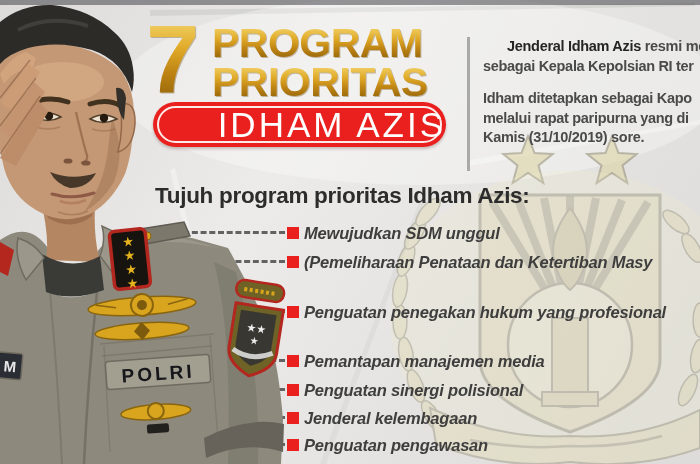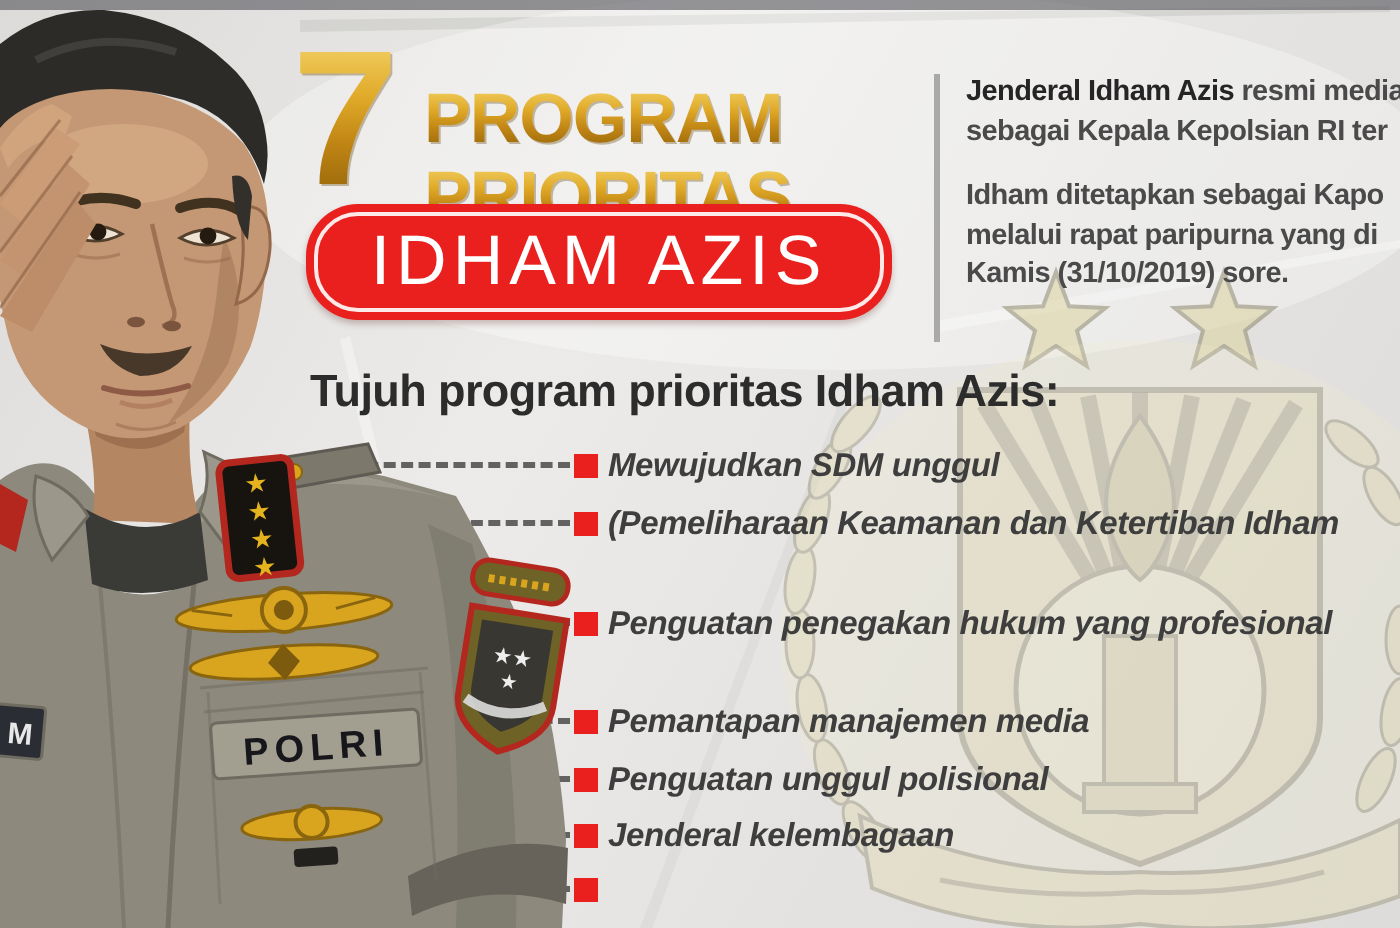--- a/index.html
+++ b/index.html
@@ -17,7 +17,7 @@
     font-weight:700;
   }
   .num7{left:146px;top:12px;font-size:96px;line-height:1;letter-spacing:-2px;}
-  .title-lines{left:212px;top:24px;font-size:35px;line-height:39px;letter-spacing:-.5px;white-space:nowrap;margin-top:16px;}
+  .title-lines{left:212px;top:24px;font-size:41px;line-height:39px;letter-spacing:-.5px;white-space:nowrap;}
   .pill{
     left:153px;top:102px;width:293px;height:58px;background:#e9201d;border-radius:26px;
     display:flex;align-items:center;justify-content:center;

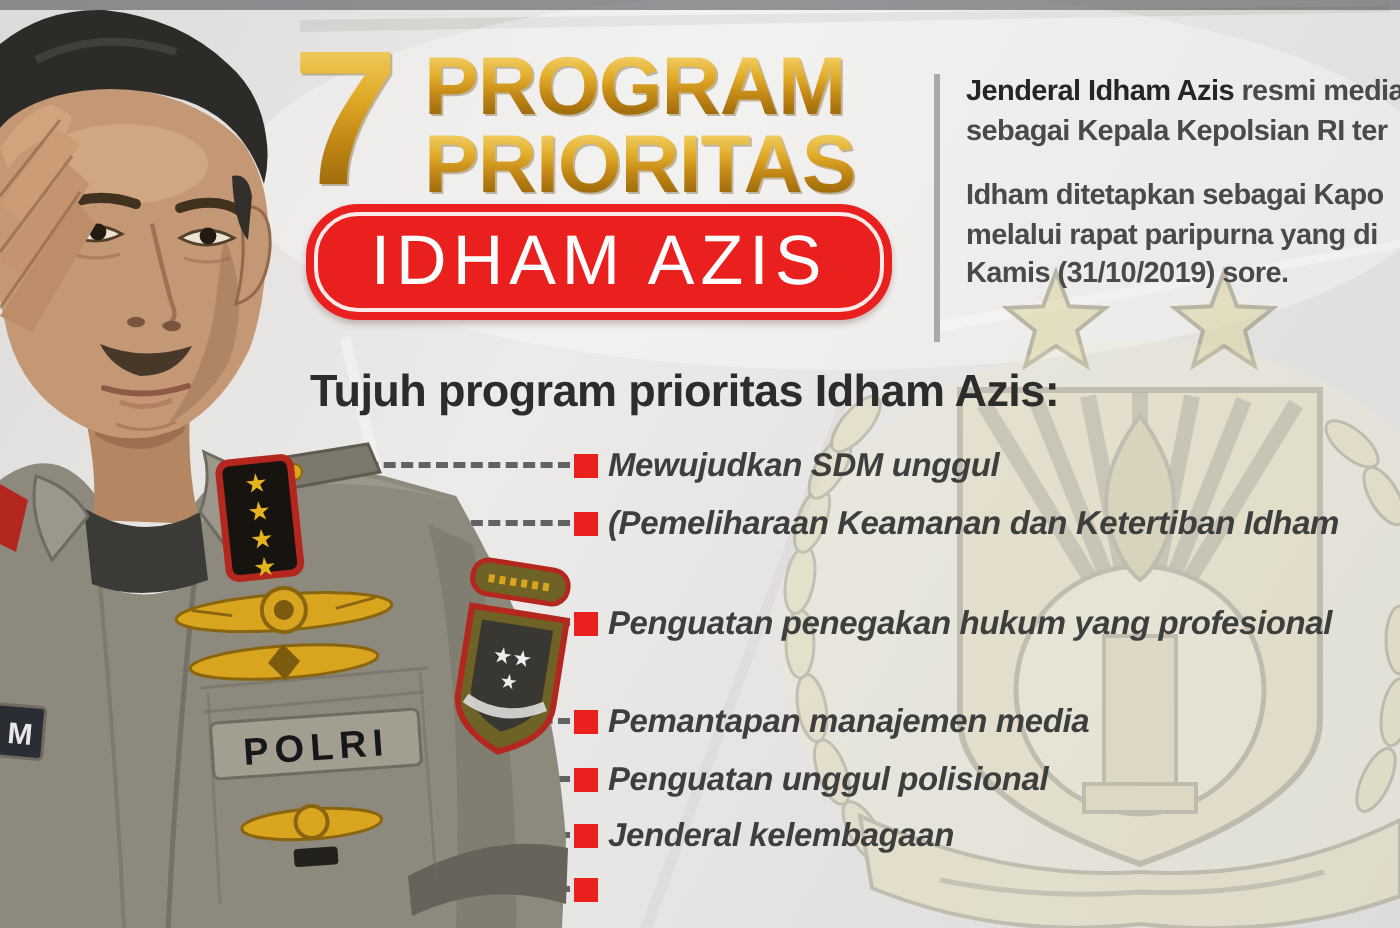--- a/index.html
+++ b/index.html
@@ -29,7 +29,7 @@
   .intro{left:483px;top:37px;width:260px;font-size:14.5px;line-height:19.5px;font-weight:700;color:#3a3a3a;letter-spacing:-.3px;}
   .intro .ln{white-space:nowrap;}
   .intro .p2{margin-top:13px;}
-  .intro .b{font-weight:700;color:#252525;}
+  .intro .b{font-weight:700;color:#252525;margin-left:24px;}
   .intro .r{font-weight:700;color:#4a4a4a;}
   .list-heading{left:155px;top:183px;font-size:22.5px;font-weight:700;color:#2c2c2c;letter-spacing:-.3px;white-space:nowrap;}
   .item{left:304px;font-size:16.5px;line-height:19px;font-weight:700;font-style:italic;color:#3e3e3e;letter-spacing:-.2px;}

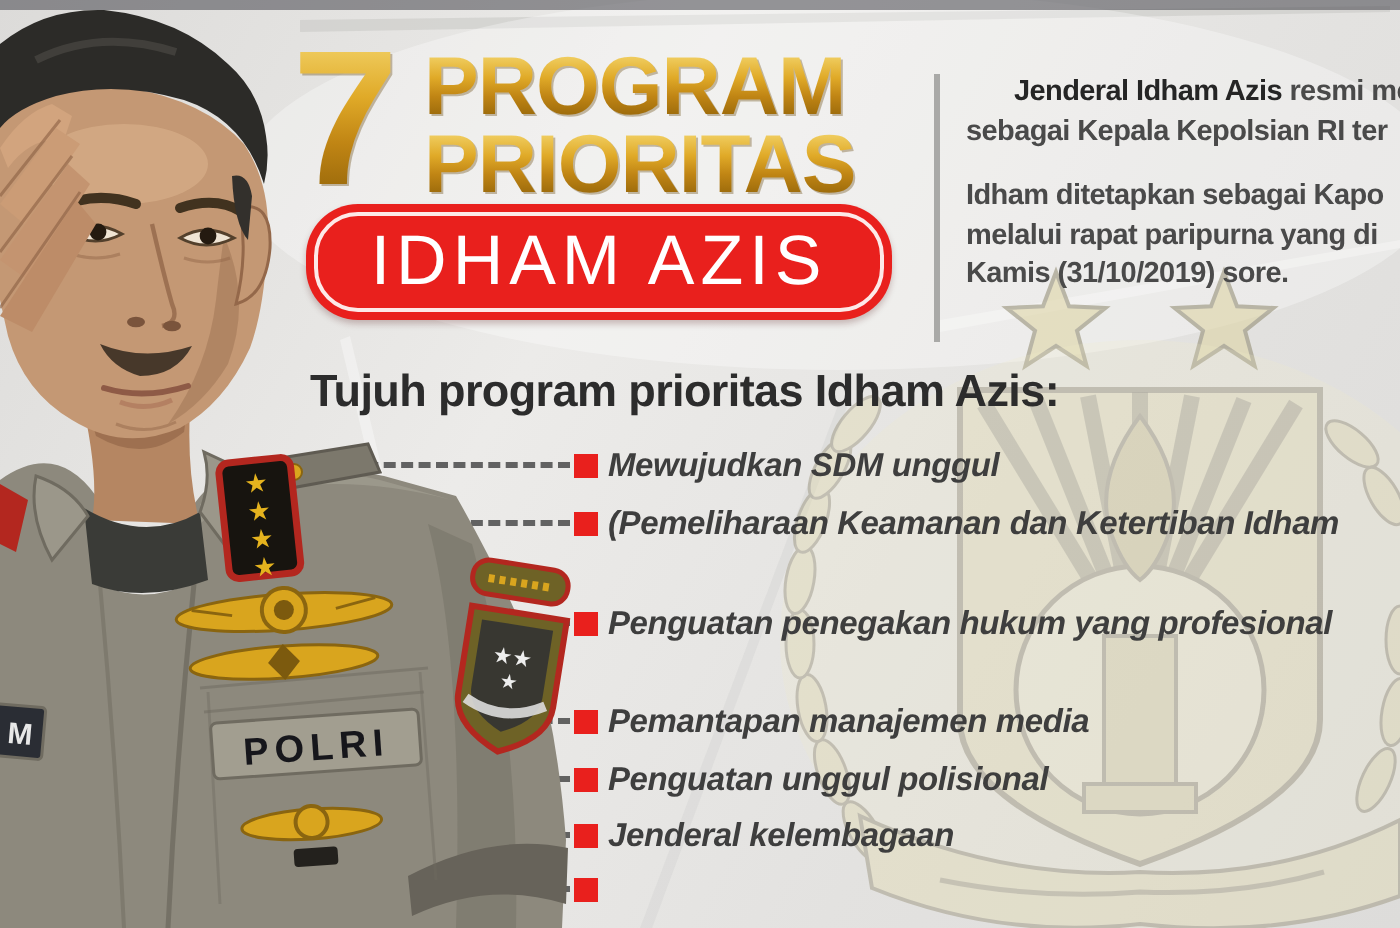--- a/index.html
+++ b/index.html
@@ -19,8 +19,8 @@
   .num7{left:146px;top:12px;font-size:96px;line-height:1;letter-spacing:-2px;}
   .title-lines{left:212px;top:24px;font-size:41px;line-height:39px;letter-spacing:-.5px;white-space:nowrap;}
   .pill{
-    left:153px;top:102px;width:293px;height:58px;background:#e9201d;border-radius:26px;
-    display:flex;align-items:center;justify-content:center;
+    left:153px;top:102px;width:293px;height:45px;background:#e9201d;border-radius:26px;
+    display:flex;align-items:center;justify-content:flex-end;
     box-shadow:0 2px 3px rgba(80,20,20,.25);
   }
   .pill-outline{position:absolute;inset:4px;border:2px solid rgba(255,255,255,.9);border-radius:22px;}

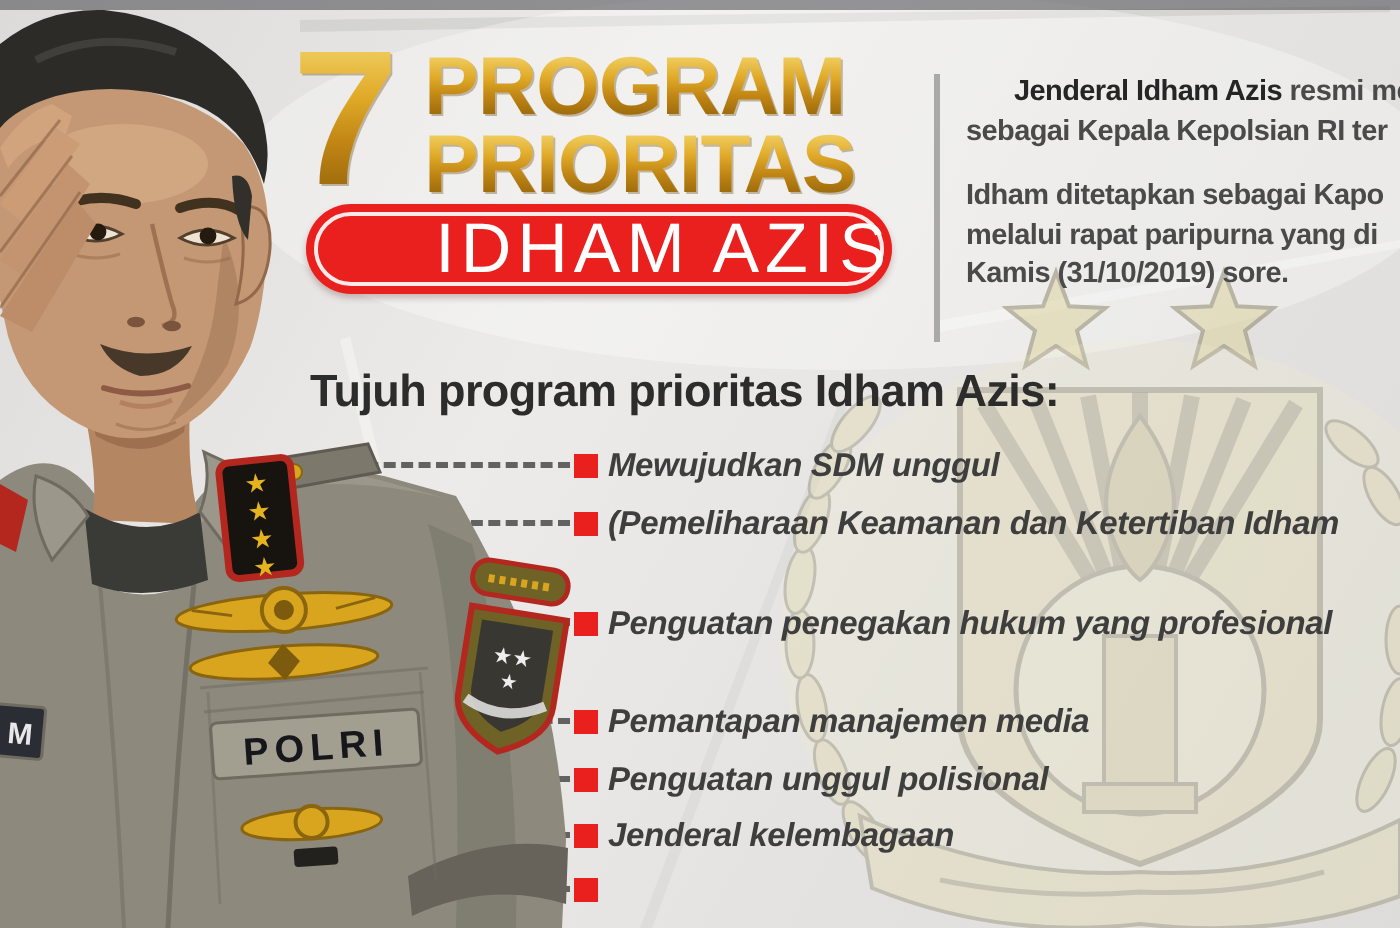--- a/index.html
+++ b/index.html
@@ -241,7 +241,7 @@
     <div>Mewujudkan SDM unggul</div>
   </div>
   <div class="abs txt item" style="top:253px;">
-    <div>(Pemeliharaan Keamanan dan Ketertiban Idham</div>
+    <div>(Pemeliharaan Penataan dan Ketertiban Masy</div>
   </div>
   <div class="abs txt item" style="top:303px;">
     <div>Penguatan penegakan hukum yang profesional</div>

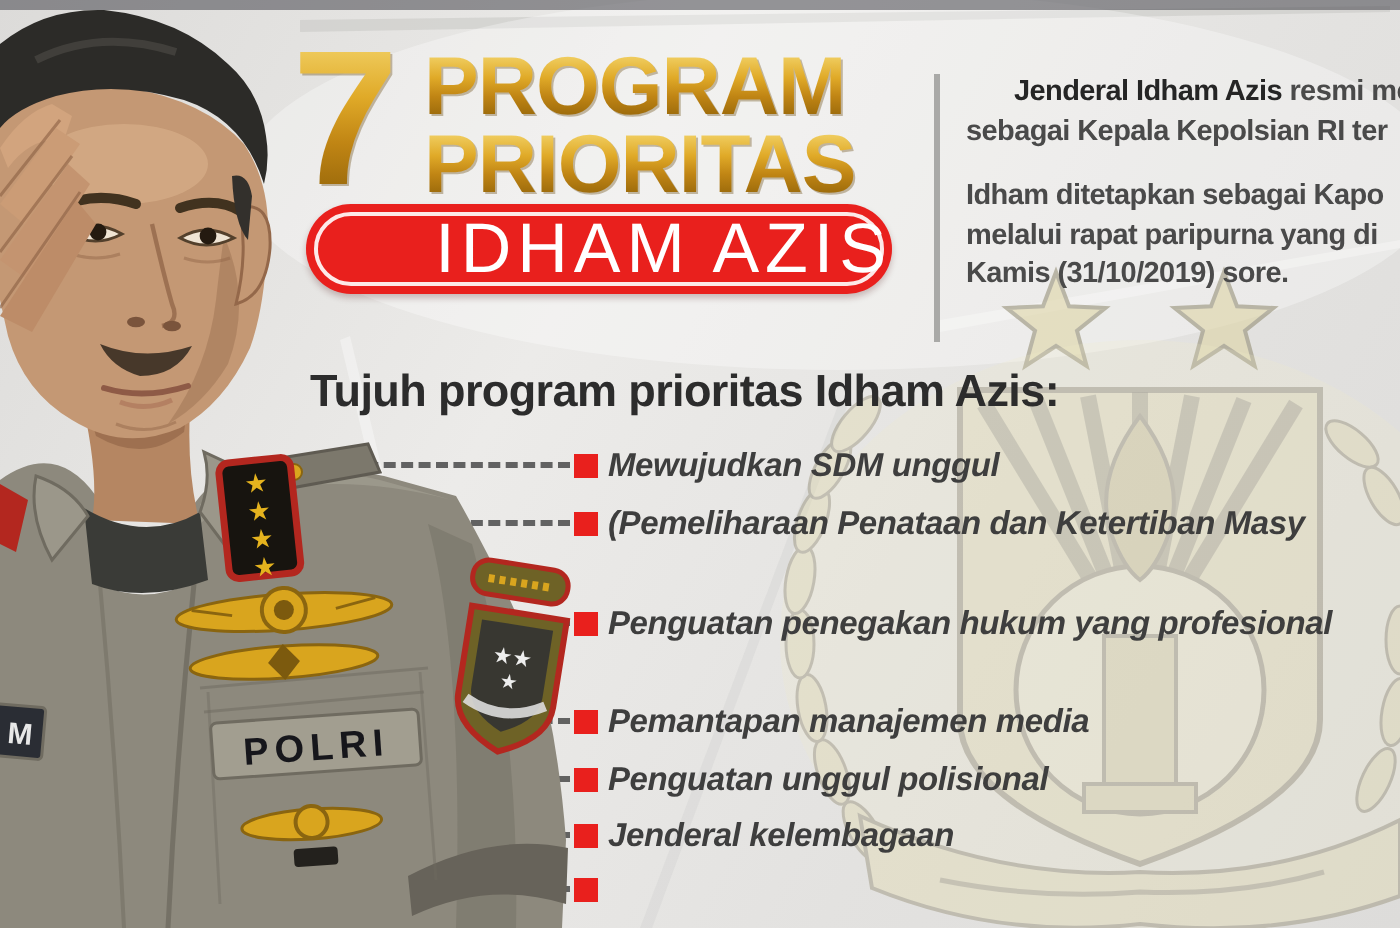--- a/index.html
+++ b/index.html
@@ -250,7 +250,7 @@
     <div>Pemantapan manajemen media</div>
   </div>
   <div class="abs txt item" style="top:381px;">
-    <div>Penguatan unggul polisional</div>
+    <div>Penguatan sinergi polisional</div>
   </div>
   <div class="abs txt item" style="top:409px;">
     <div>Jenderal kelembagaan</div>

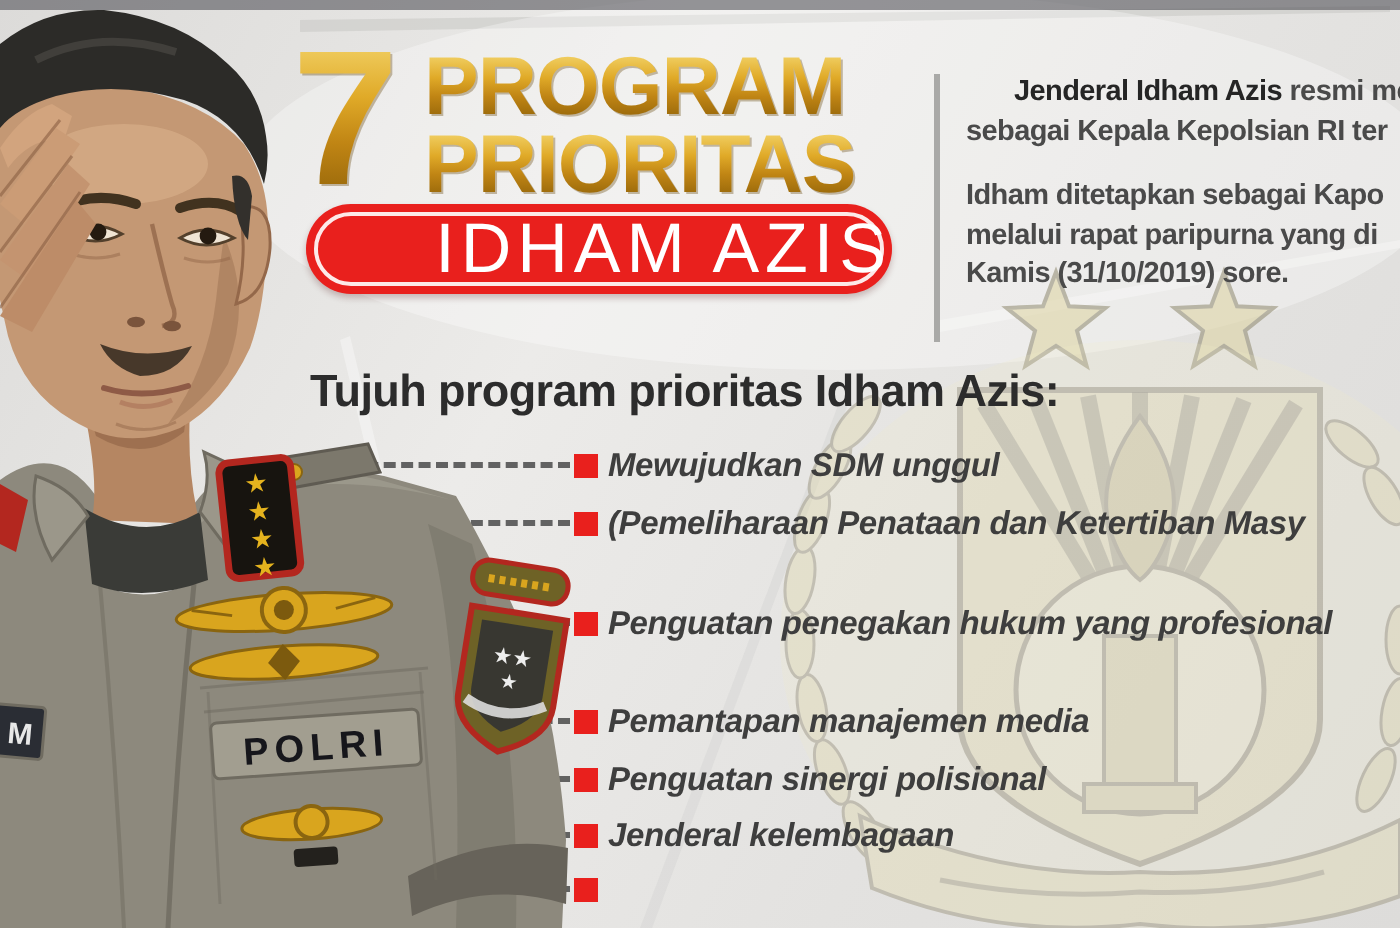--- a/index.html
+++ b/index.html
@@ -255,6 +255,9 @@
   <div class="abs txt item" style="top:409px;">
     <div>Jenderal kelembagaan</div>
   </div>
+  <div class="abs txt item" style="top:436px;">
+    <div>Penguatan pengawasan</div>
+  </div>
 
   <div class="abs topstrip"></div>
 </div>

